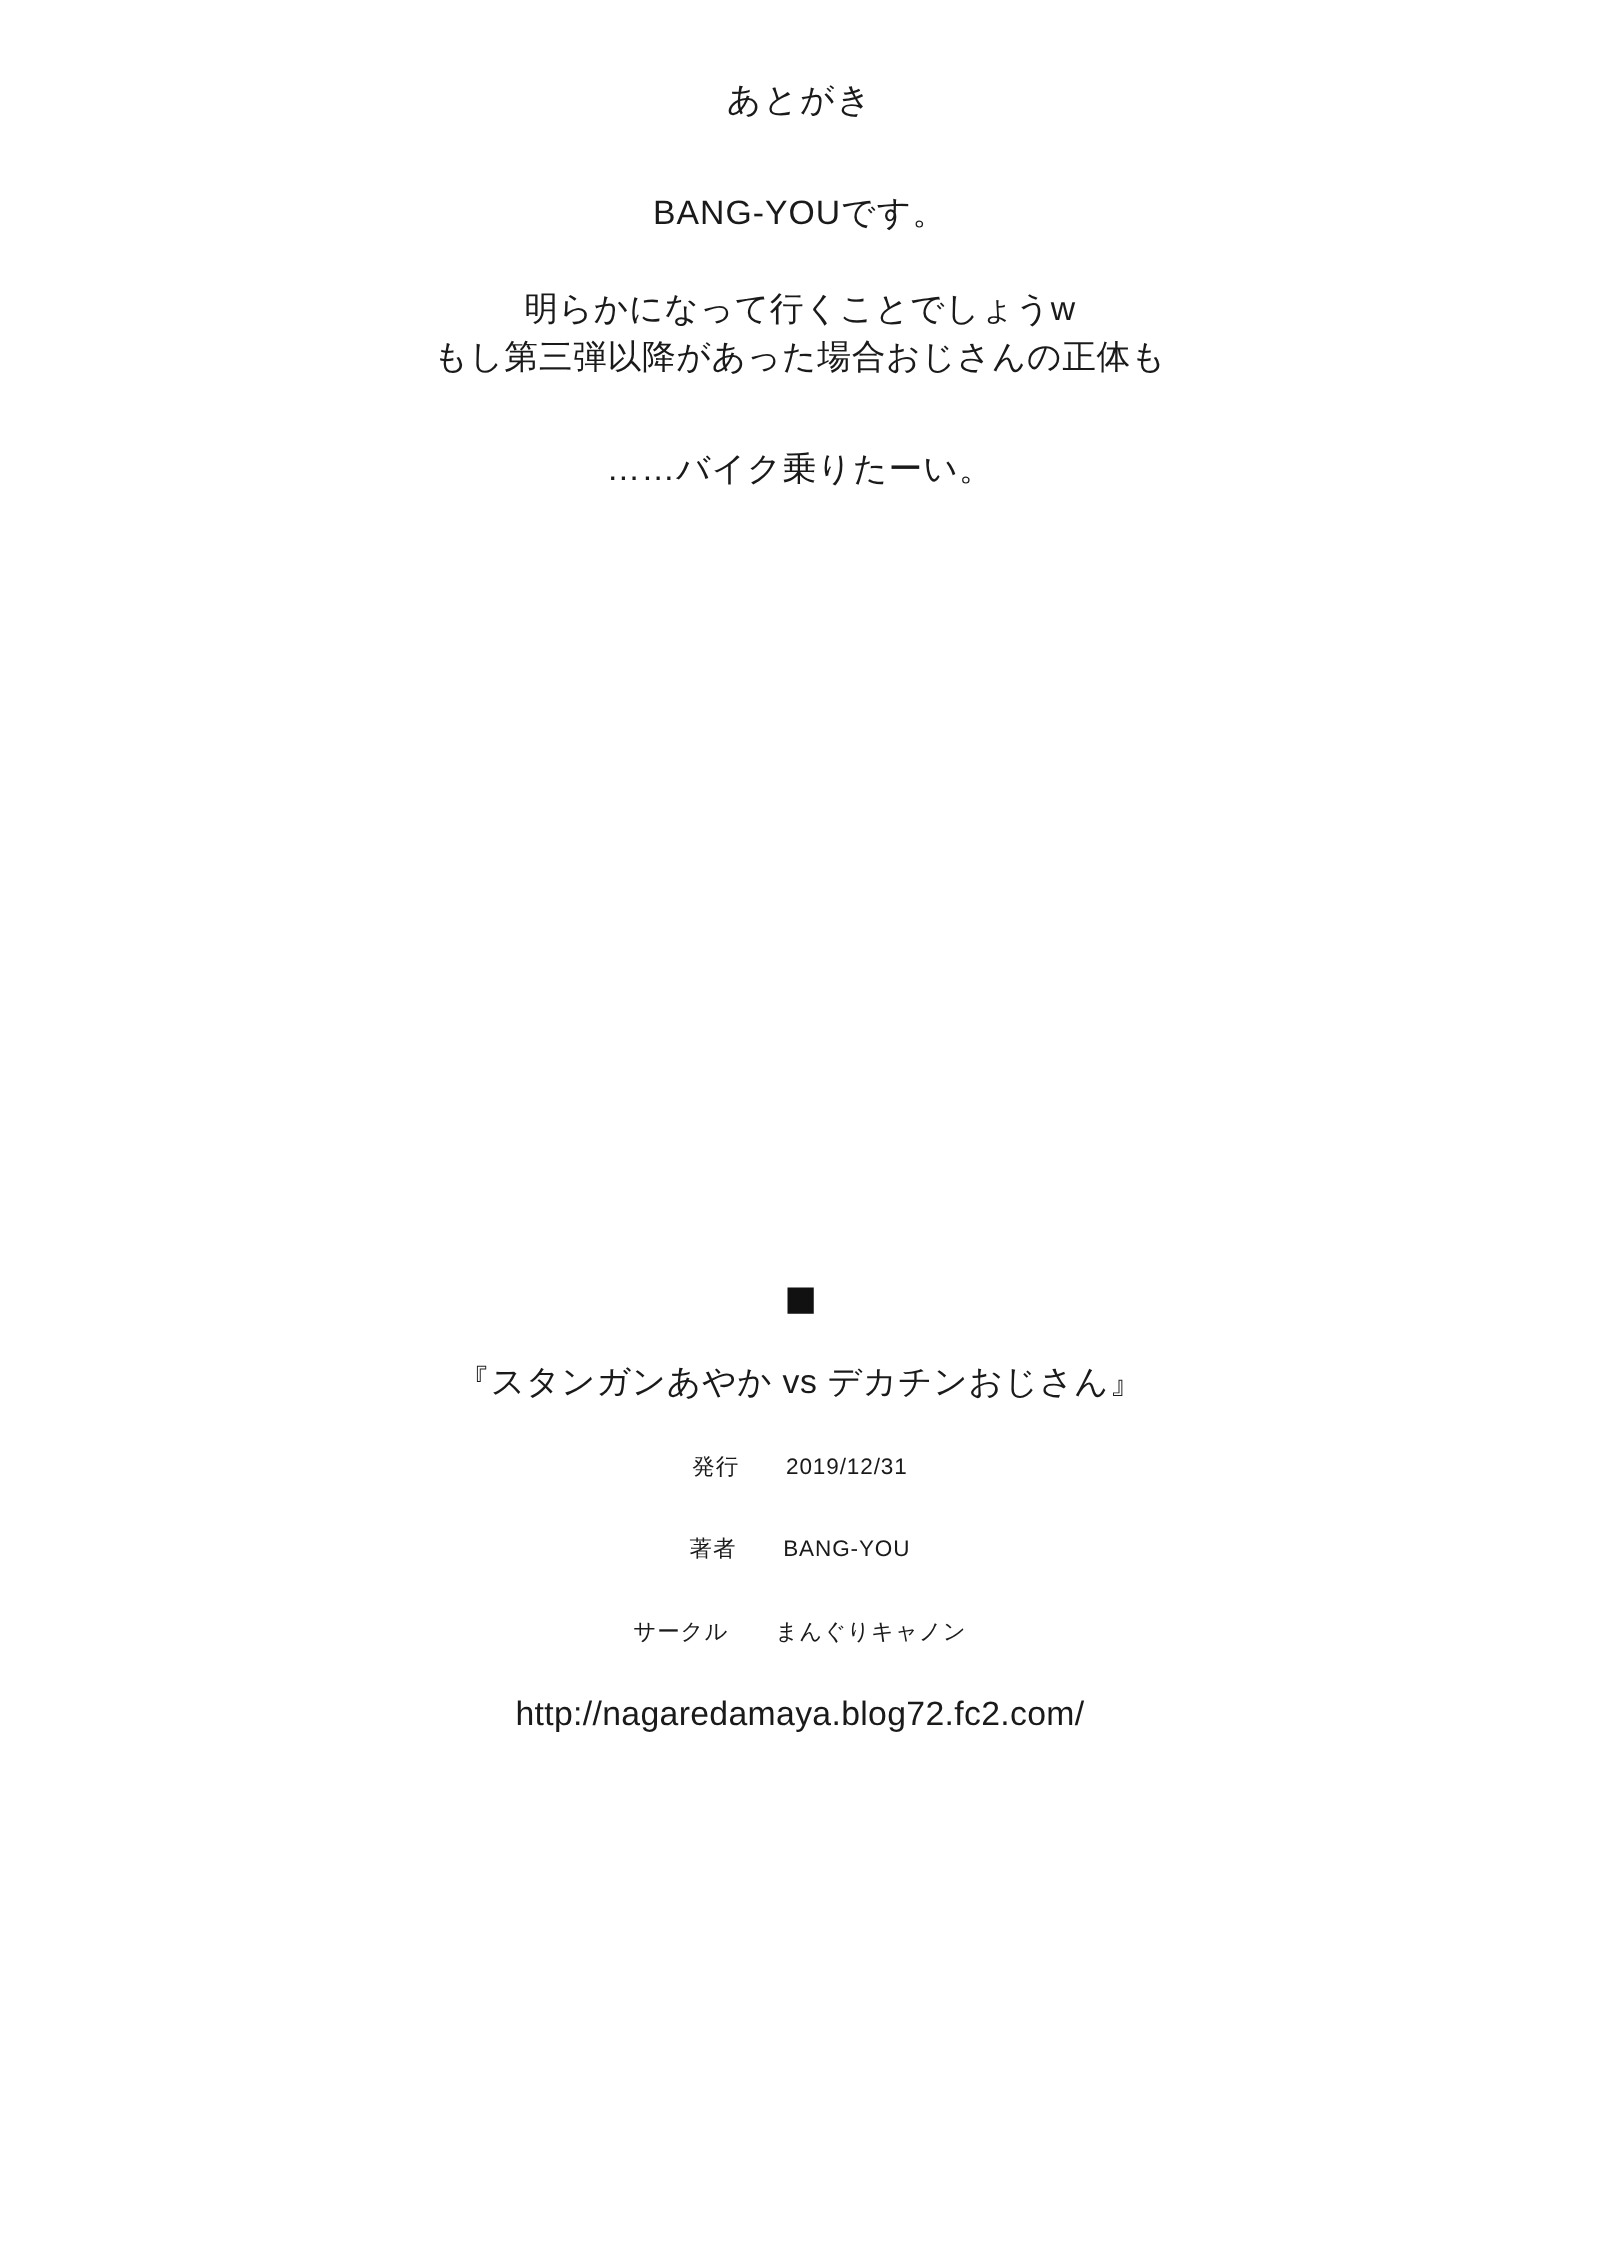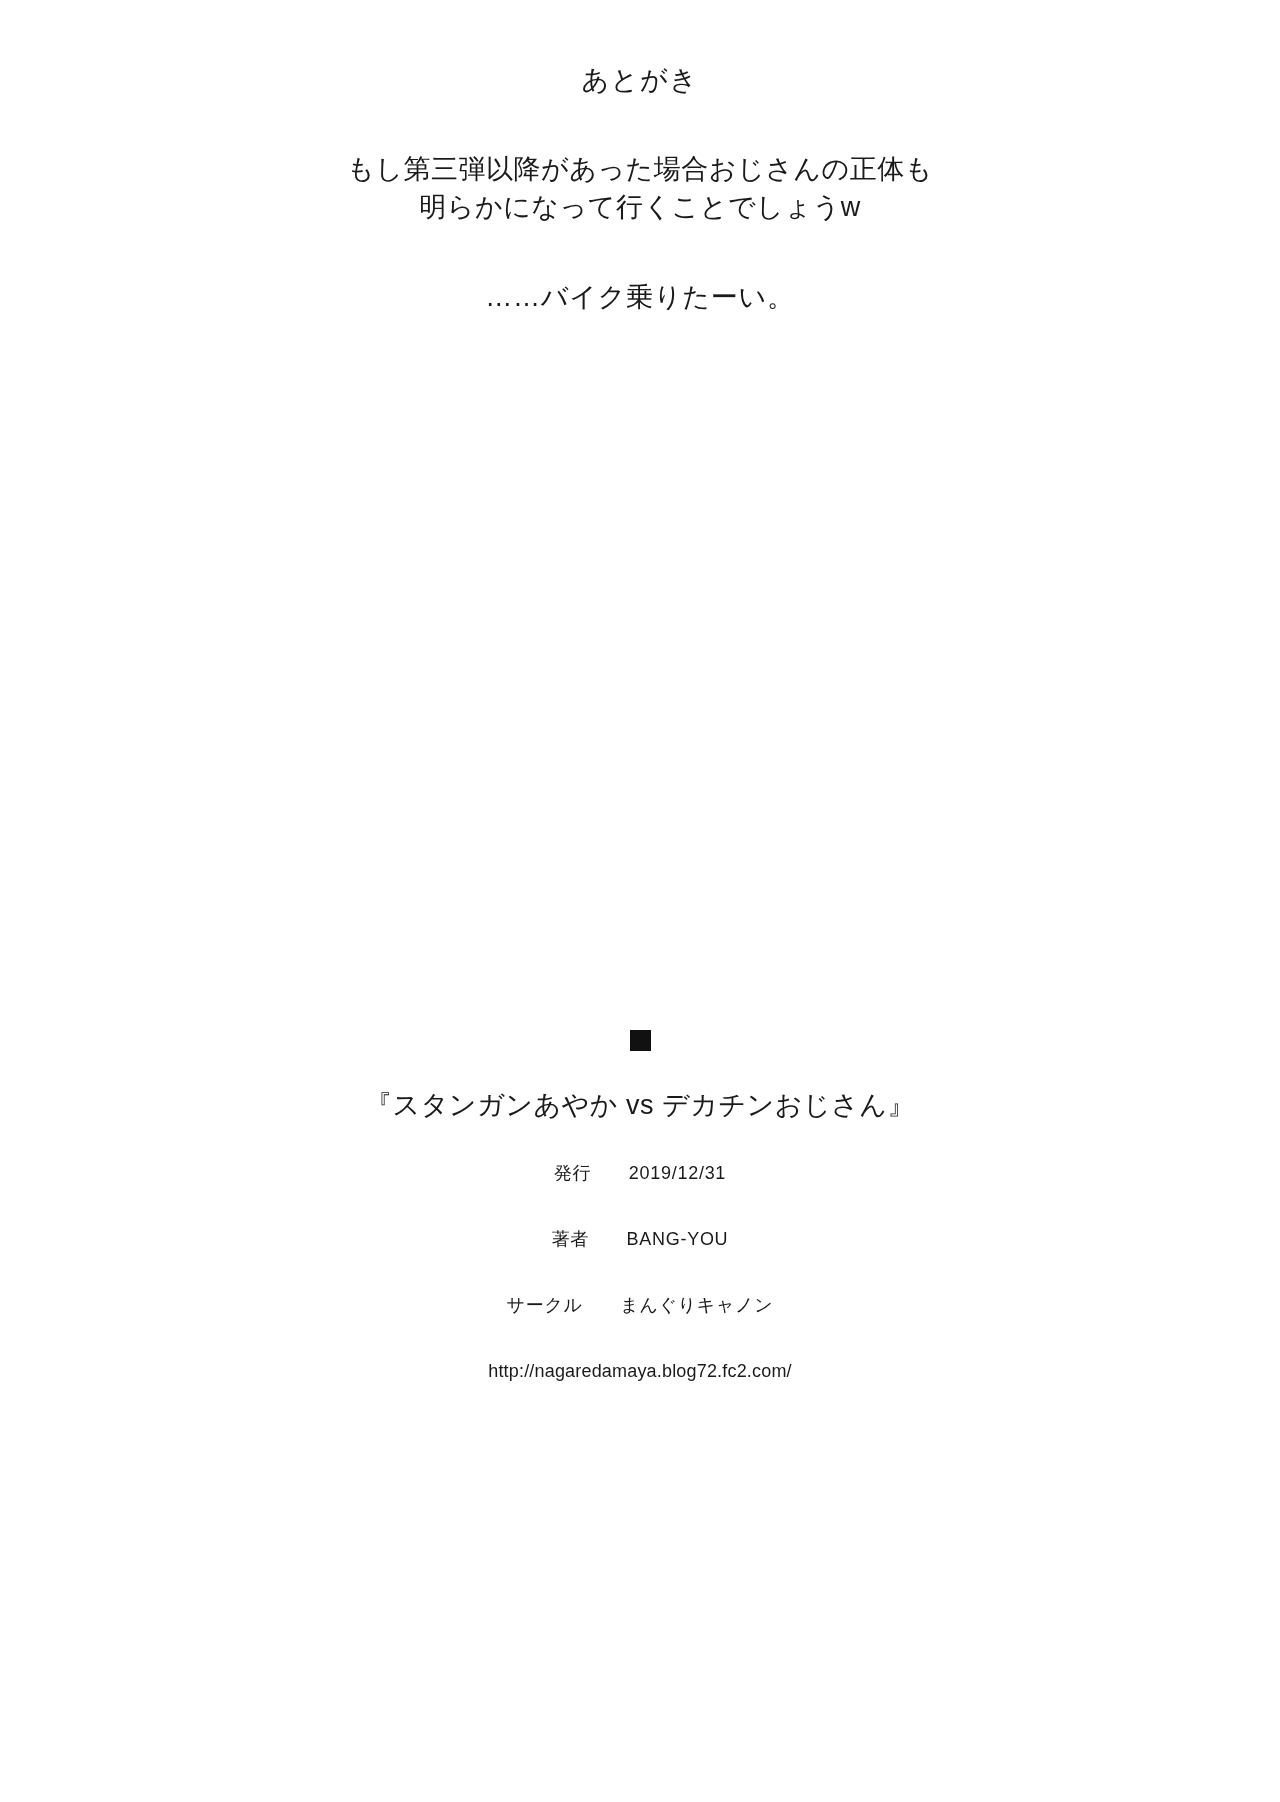--- a/index.html
+++ b/index.html
@@ -119,6 +119,7 @@
 
     <div class="afterword-heading">あとがき</div>
 
+    <div class="afterword-intro">BANG-YOUです。</div>
 
 
     <div class="para">

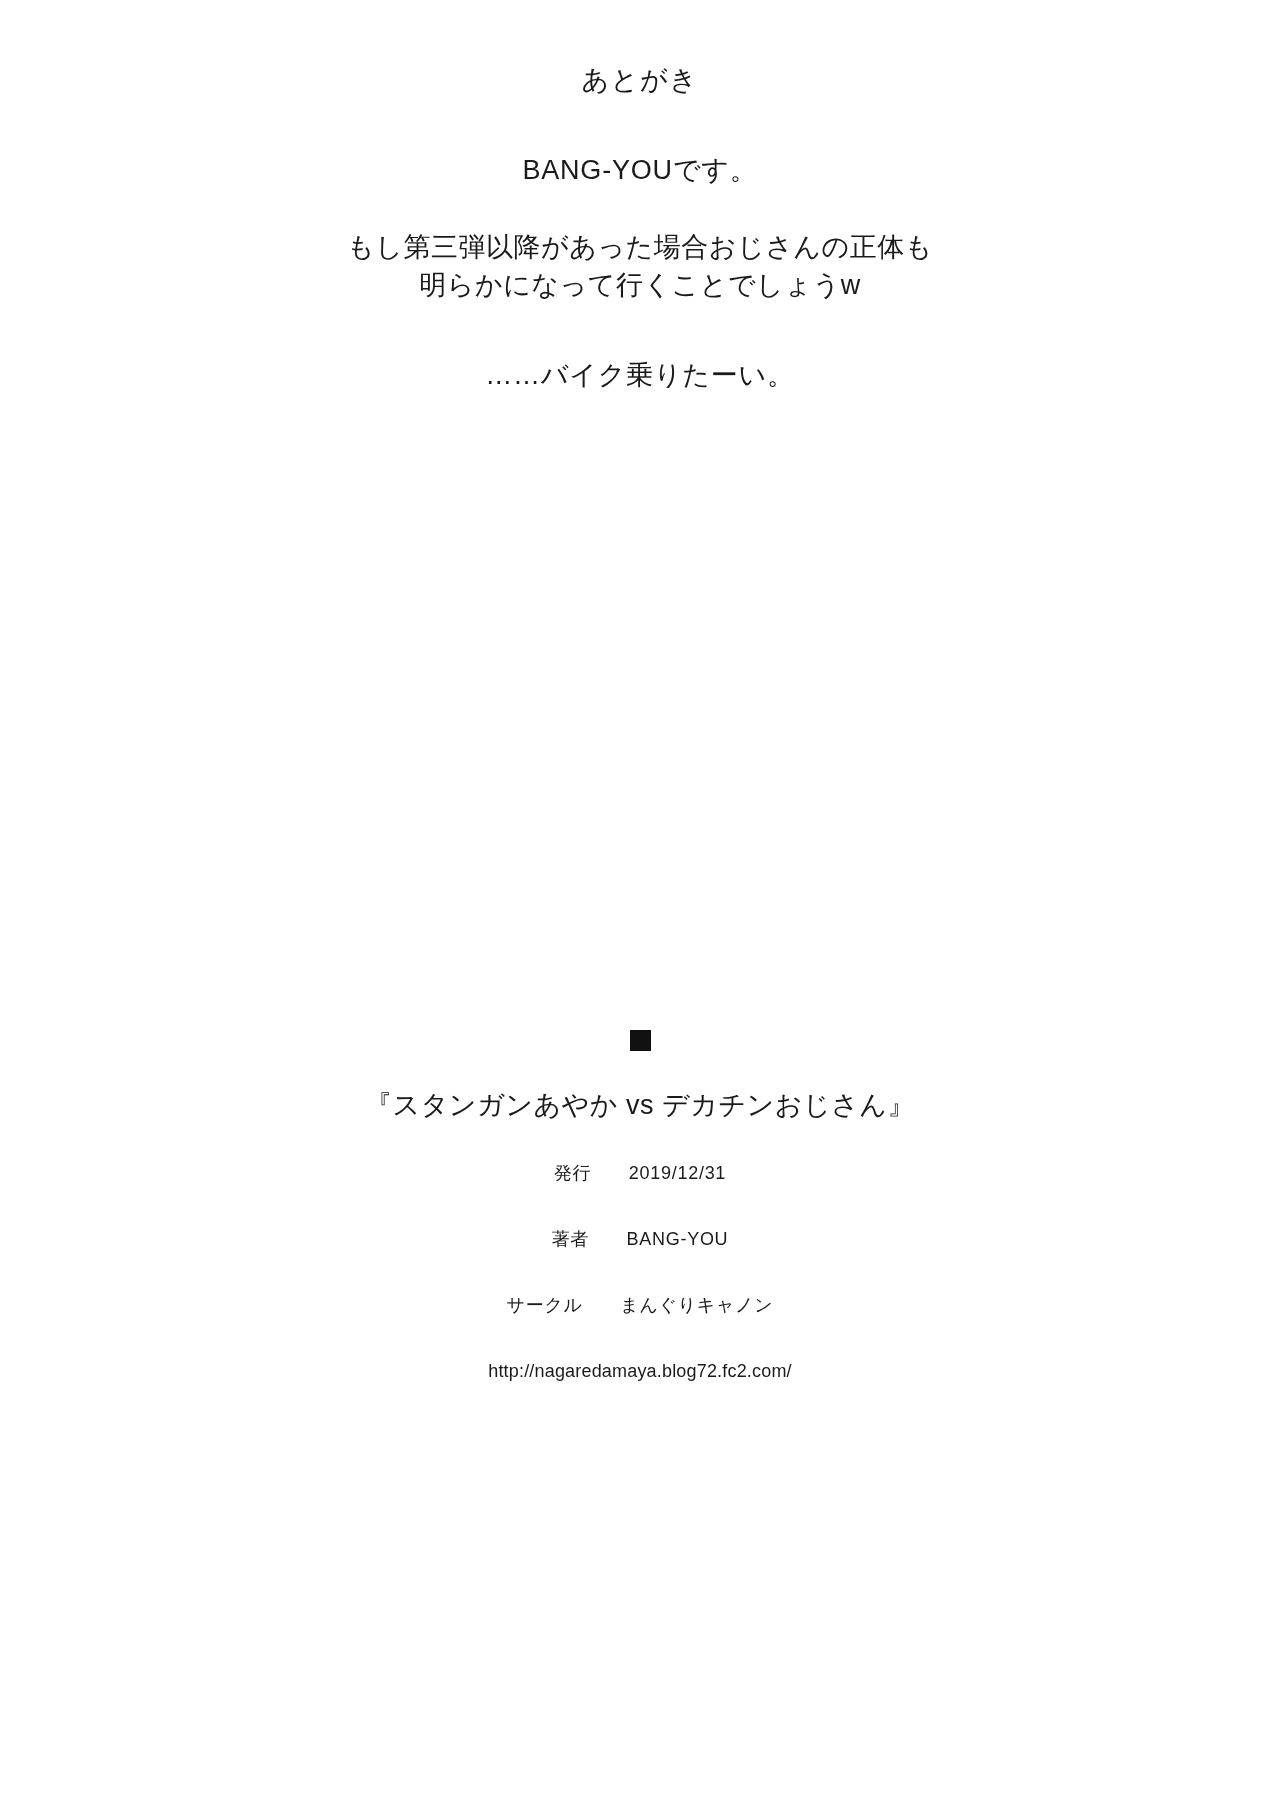--- a/index.html
+++ b/index.html
@@ -123,8 +123,8 @@
 
 
     <div class="para">
+      <span class="line">明らかになって行くことでしょうw</span>
       <span class="line">もし第三弾以降があった場合おじさんの正体も</span>
-      <span class="line">明らかになって行くことでしょうw</span>
     </div>
 
     <div class="afterword-closing">……バイク乗りたーい。</div>

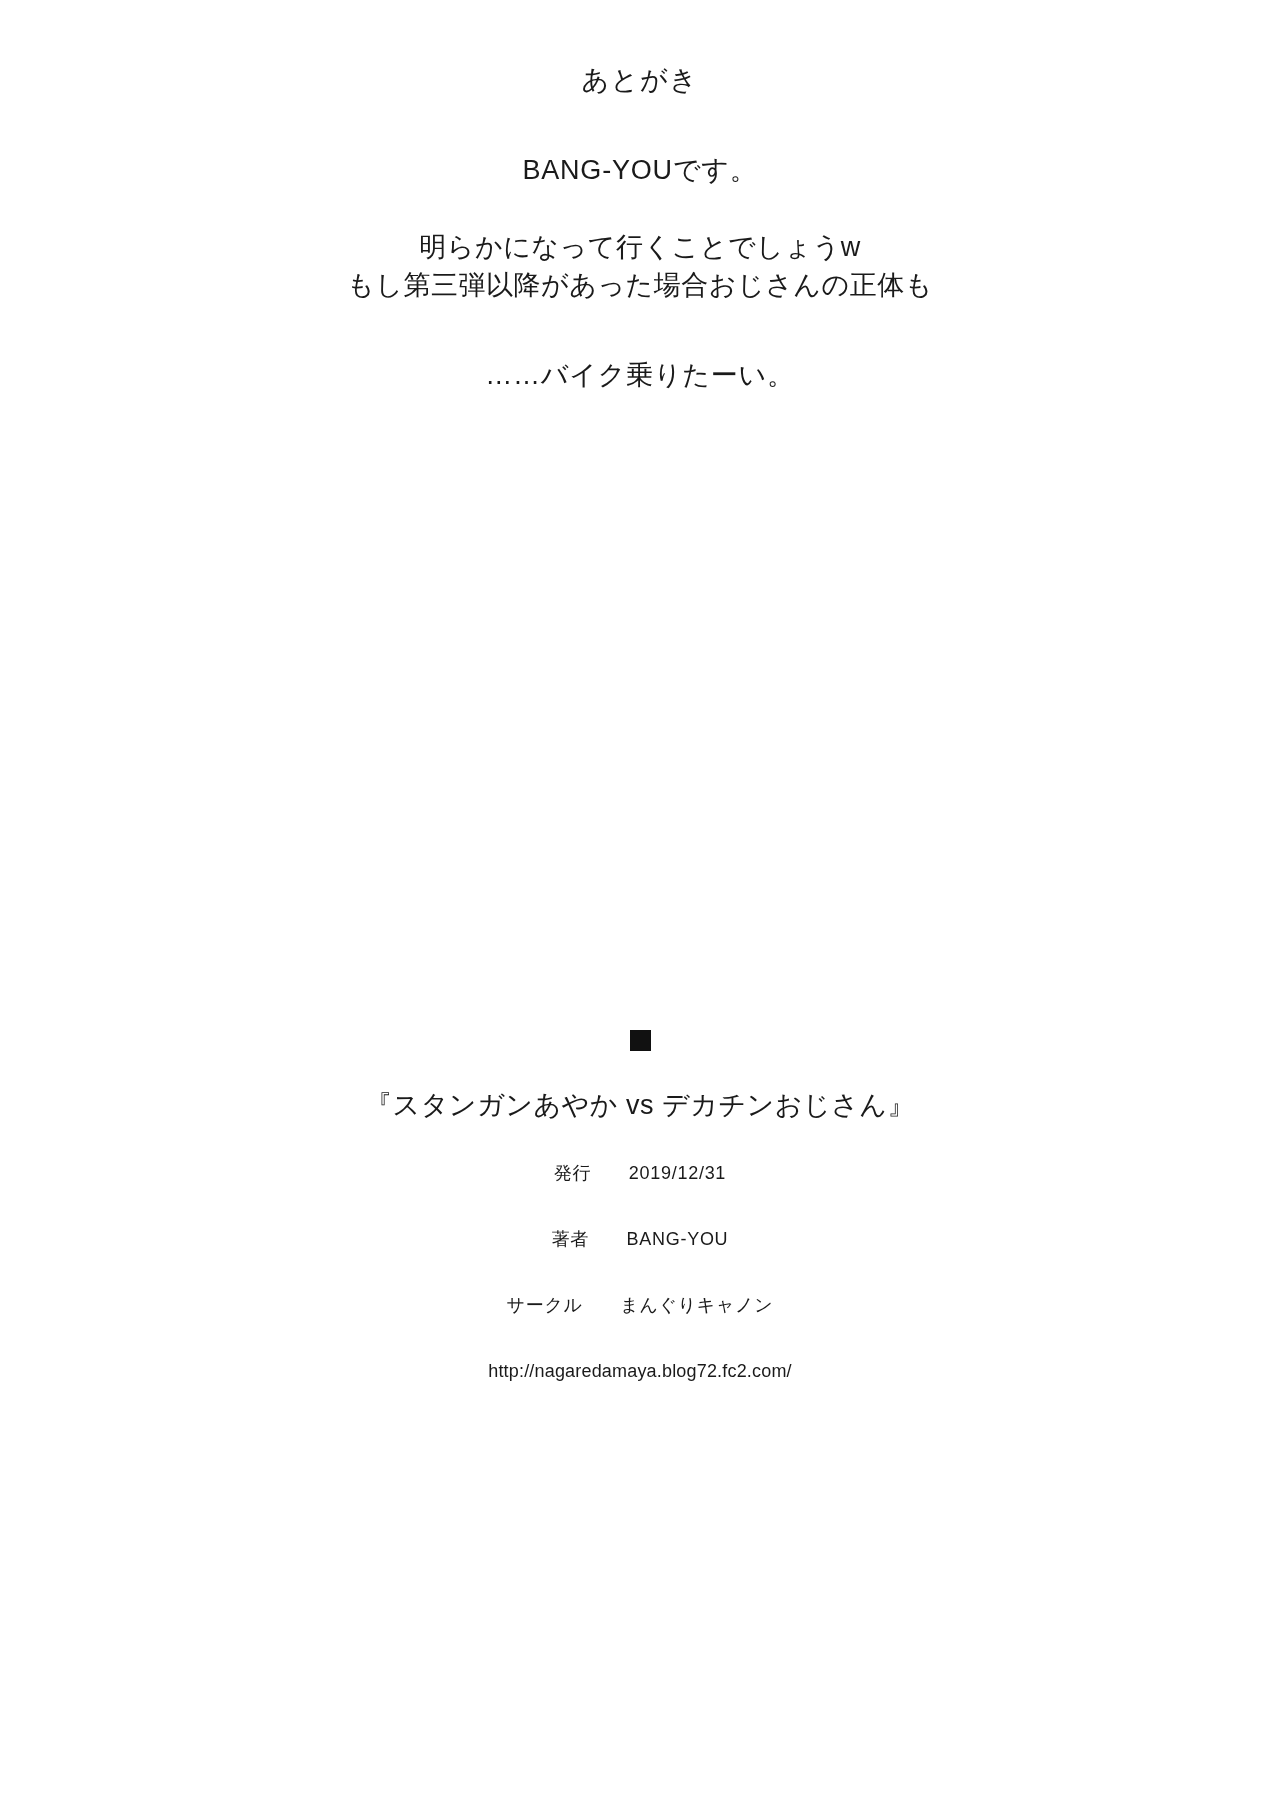--- a/index.html
+++ b/index.html
@@ -99,7 +99,7 @@
   }
 
   .colophon-url {
-    font-size: 18px;
+    font-size: 27px;
     line-height: 40px;
     letter-spacing: 0.01em;
     margin-bottom: 26px;

